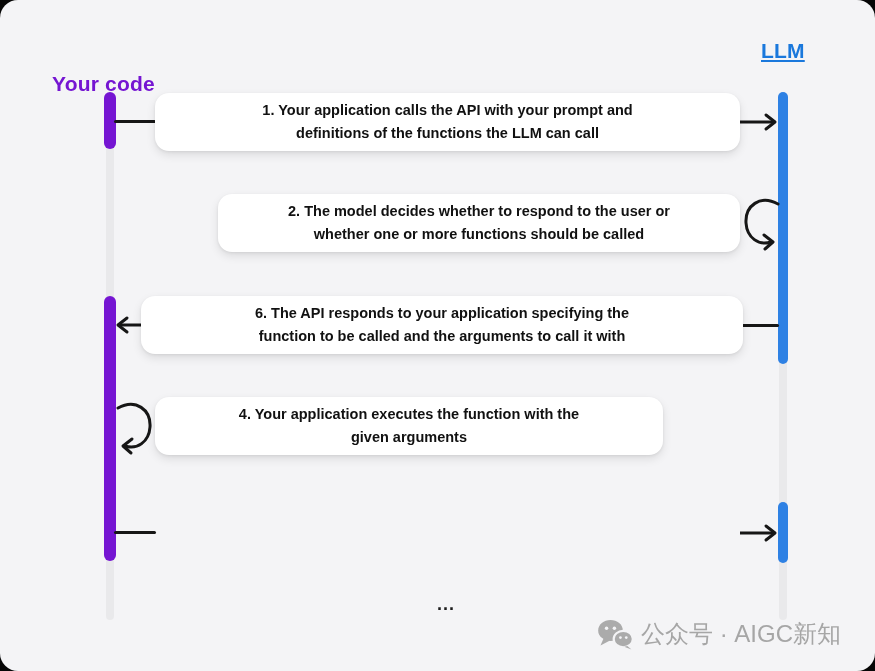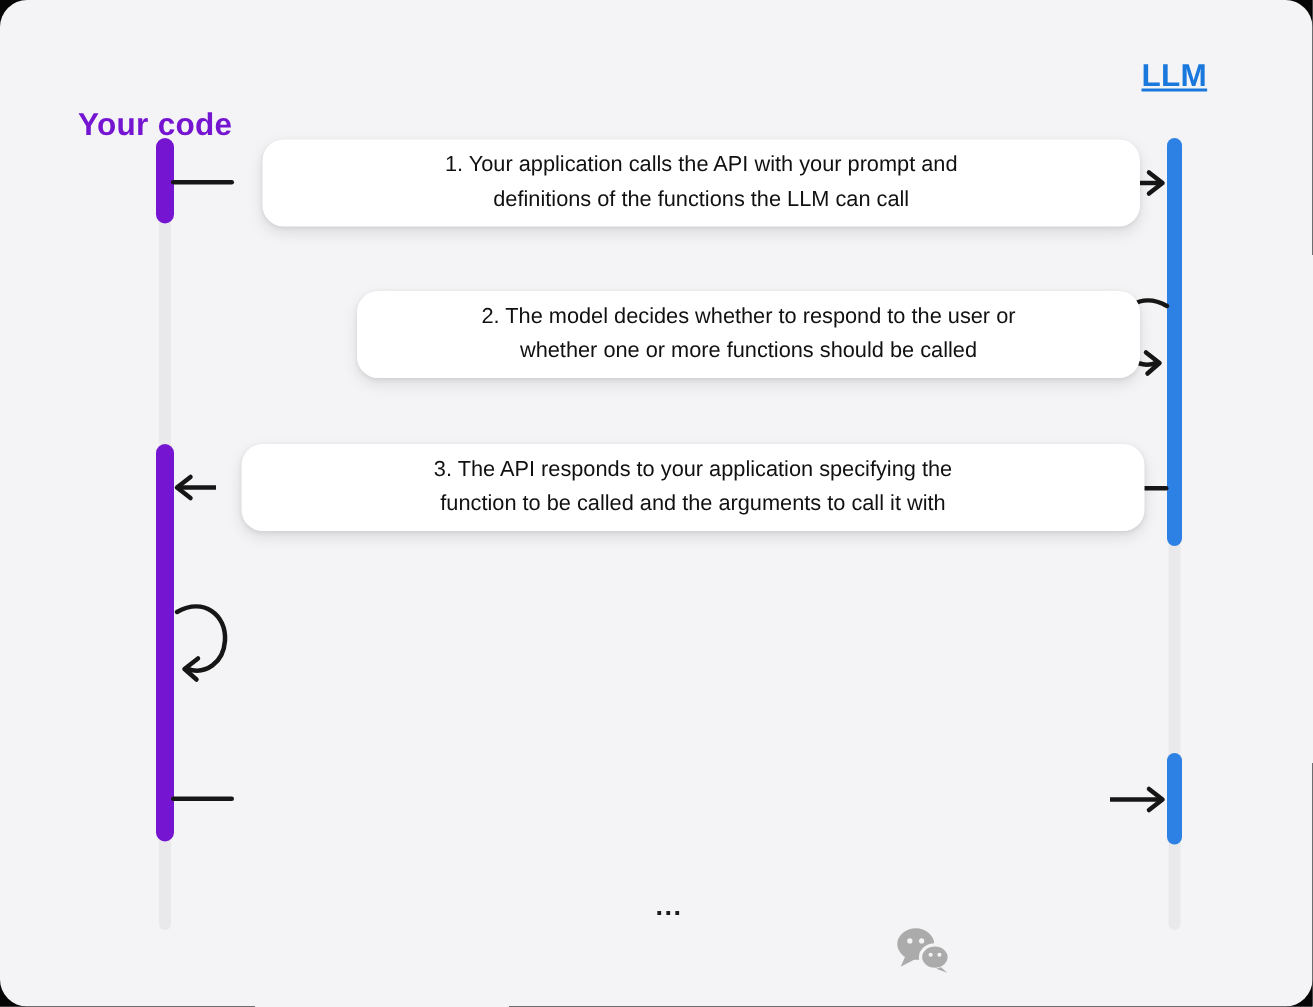--- a/index.html
+++ b/index.html
@@ -37,8 +37,8 @@
     position:absolute;background:var(--box-bg);border-radius:14px;
     box-shadow:0 4px 10px rgba(0,0,0,.10),0 1px 3px rgba(0,0,0,.07);
     display:flex;align-items:center;justify-content:center;text-align:center;
-    font-size:14.5px;font-weight:400;line-height:23px;color:var(--box-text);
-    white-space:pre-line;padding:0 10px;box-sizing:border-box;z-index:3;margin-left:20px;
+    font-size:14.5px;font-weight:700;line-height:23px;color:var(--box-text);
+    white-space:pre-line;padding:0 10px;box-sizing:border-box;z-index:3;
   }
   .b1{left:155px;top:93px;width:585px;height:58px;}
   .b2{left:218px;top:194px;width:522px;height:58px;}

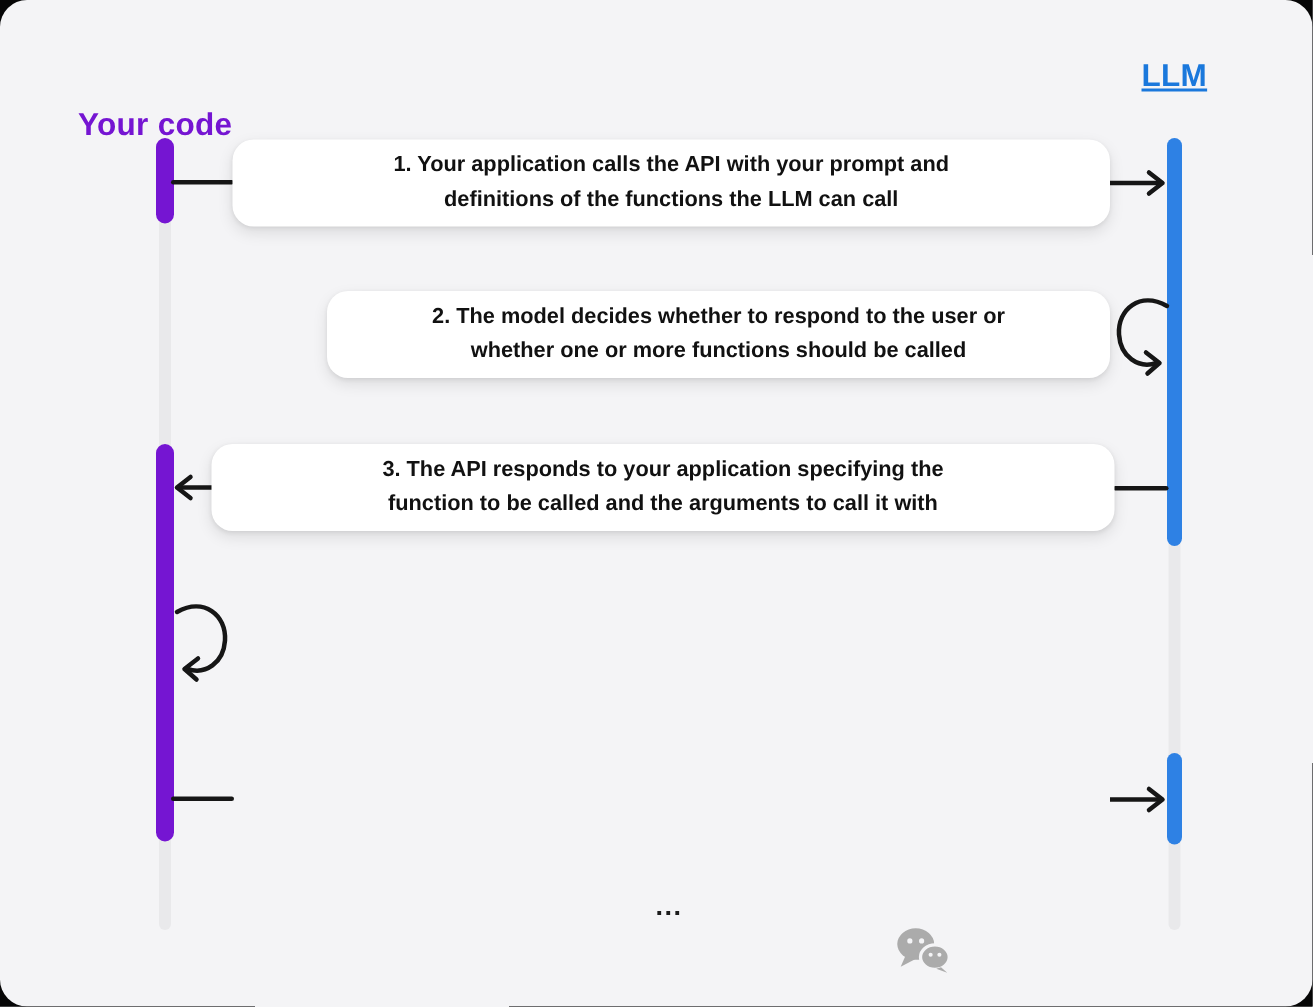--- a/index.html
+++ b/index.html
@@ -99,7 +99,7 @@
 definitions of the functions the LLM can call</div>
   <div class="msgbox b2">2. The model decides whether to respond to the user or
 whether one or more functions should be called</div>
-  <div class="msgbox b3">3. The API responds to your application specifying the
+  <div class="msgbox b3">6. The API responds to your application specifying the
 function to be called and the arguments to call it with</div>
 
   <div class="ellipsis">...</div>

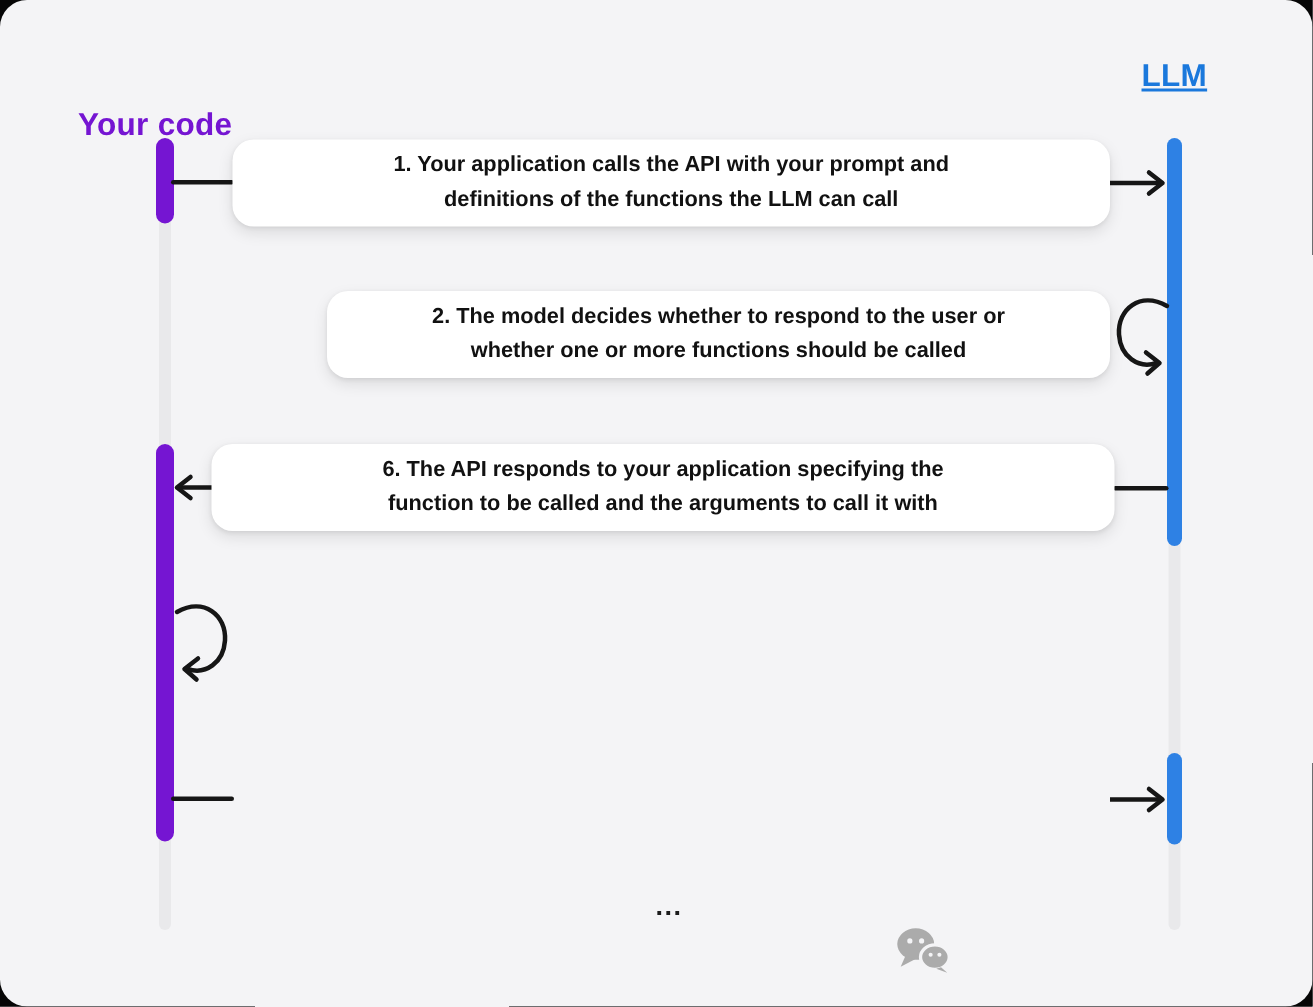--- a/index.html
+++ b/index.html
@@ -101,6 +101,8 @@
 whether one or more functions should be called</div>
   <div class="msgbox b3">6. The API responds to your application specifying the
 function to be called and the arguments to call it with</div>
+  <div class="msgbox b4">4. Your application executes the function with the
+given arguments</div>
 
   <div class="ellipsis">...</div>
 

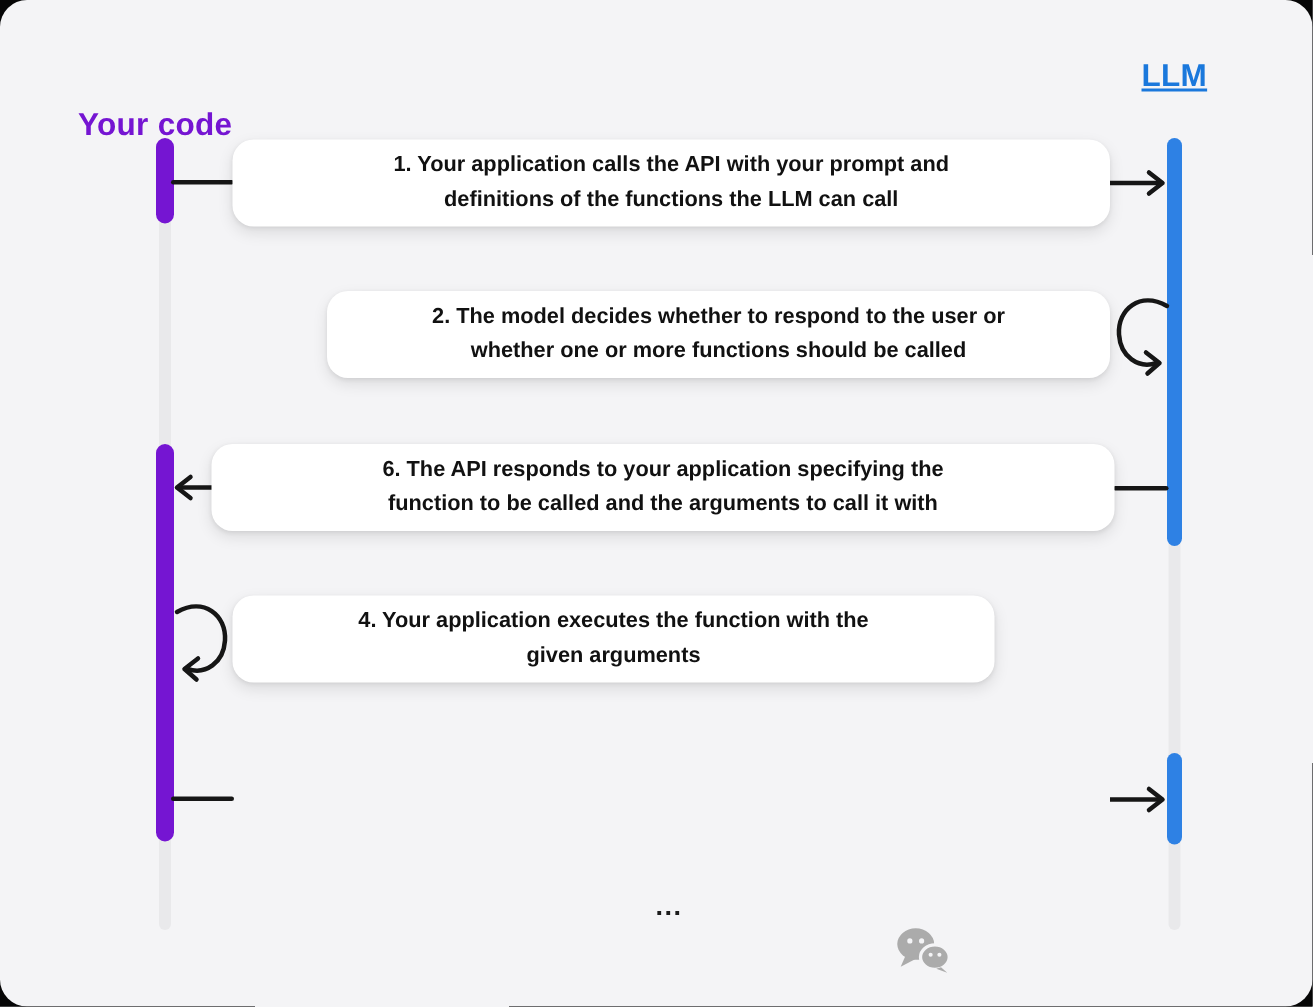--- a/index.html
+++ b/index.html
@@ -121,6 +121,7 @@
         <circle cx="31.8" cy="20.3" r="1.5"></circle>
       </g>
     </svg>
+    <span class="wm-text">公众号 · AIGC新知</span>
   </div>
 
 </div>

